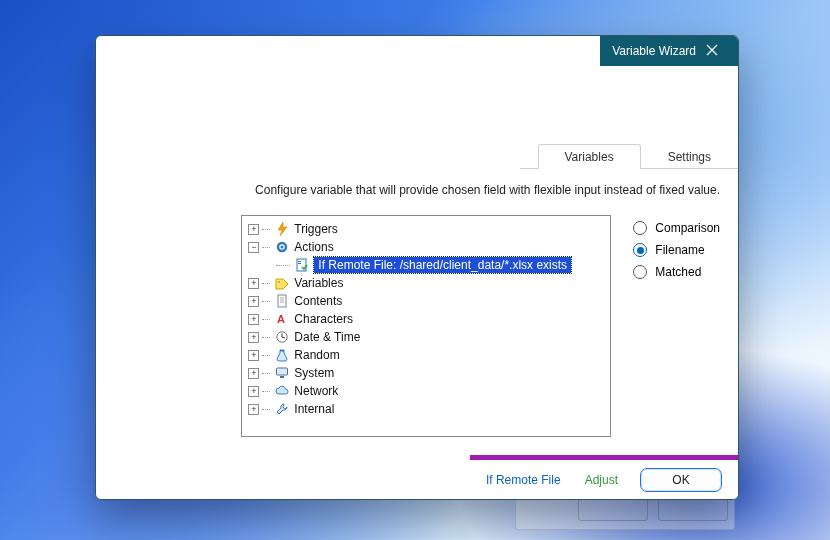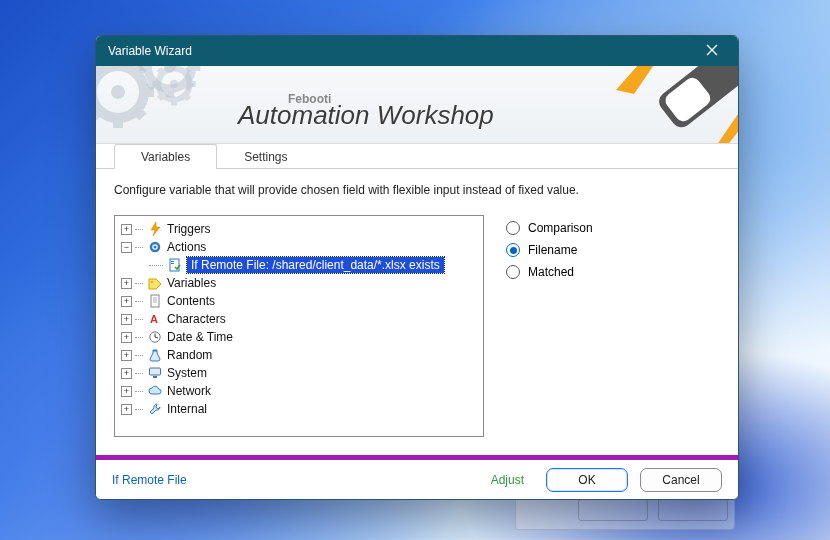--- a/index.html
+++ b/index.html
@@ -24,7 +24,7 @@
     position: absolute; left: 95px; top: 35px; width: 644px; height: 465px;
     background: #ffffff; border: 1px solid #2f5664; border-radius: 6px;
     box-shadow: 0 18px 45px rgba(0,0,0,0.35);
-    display: flex; flex-direction: column; overflow: hidden;
+    display: flex; flex-direction: column; overflow: hidden; align-items: flex-end;
   }
   .titlebar {
     height: 30px; background: #0f5a6e; color: #fff;

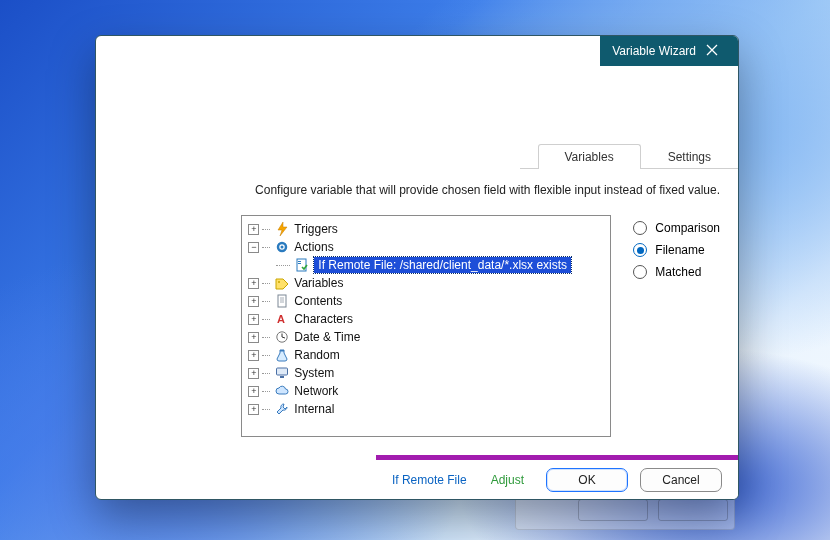--- a/index.html
+++ b/index.html
@@ -319,7 +319,6 @@
       <span class="spacer"></span>
       <span class="adjust">Adjust</span>
       <button class="btn primary">OK</button>
-      <button class="btn">Cancel</button>
     </div>
   </div>
 </div>

